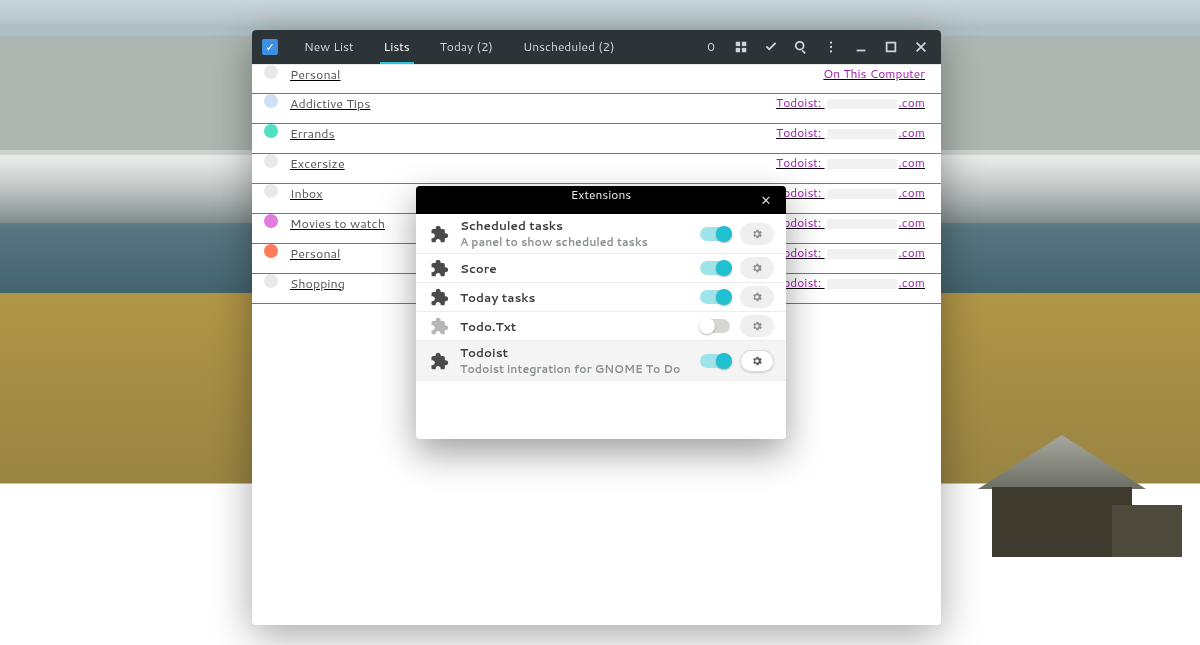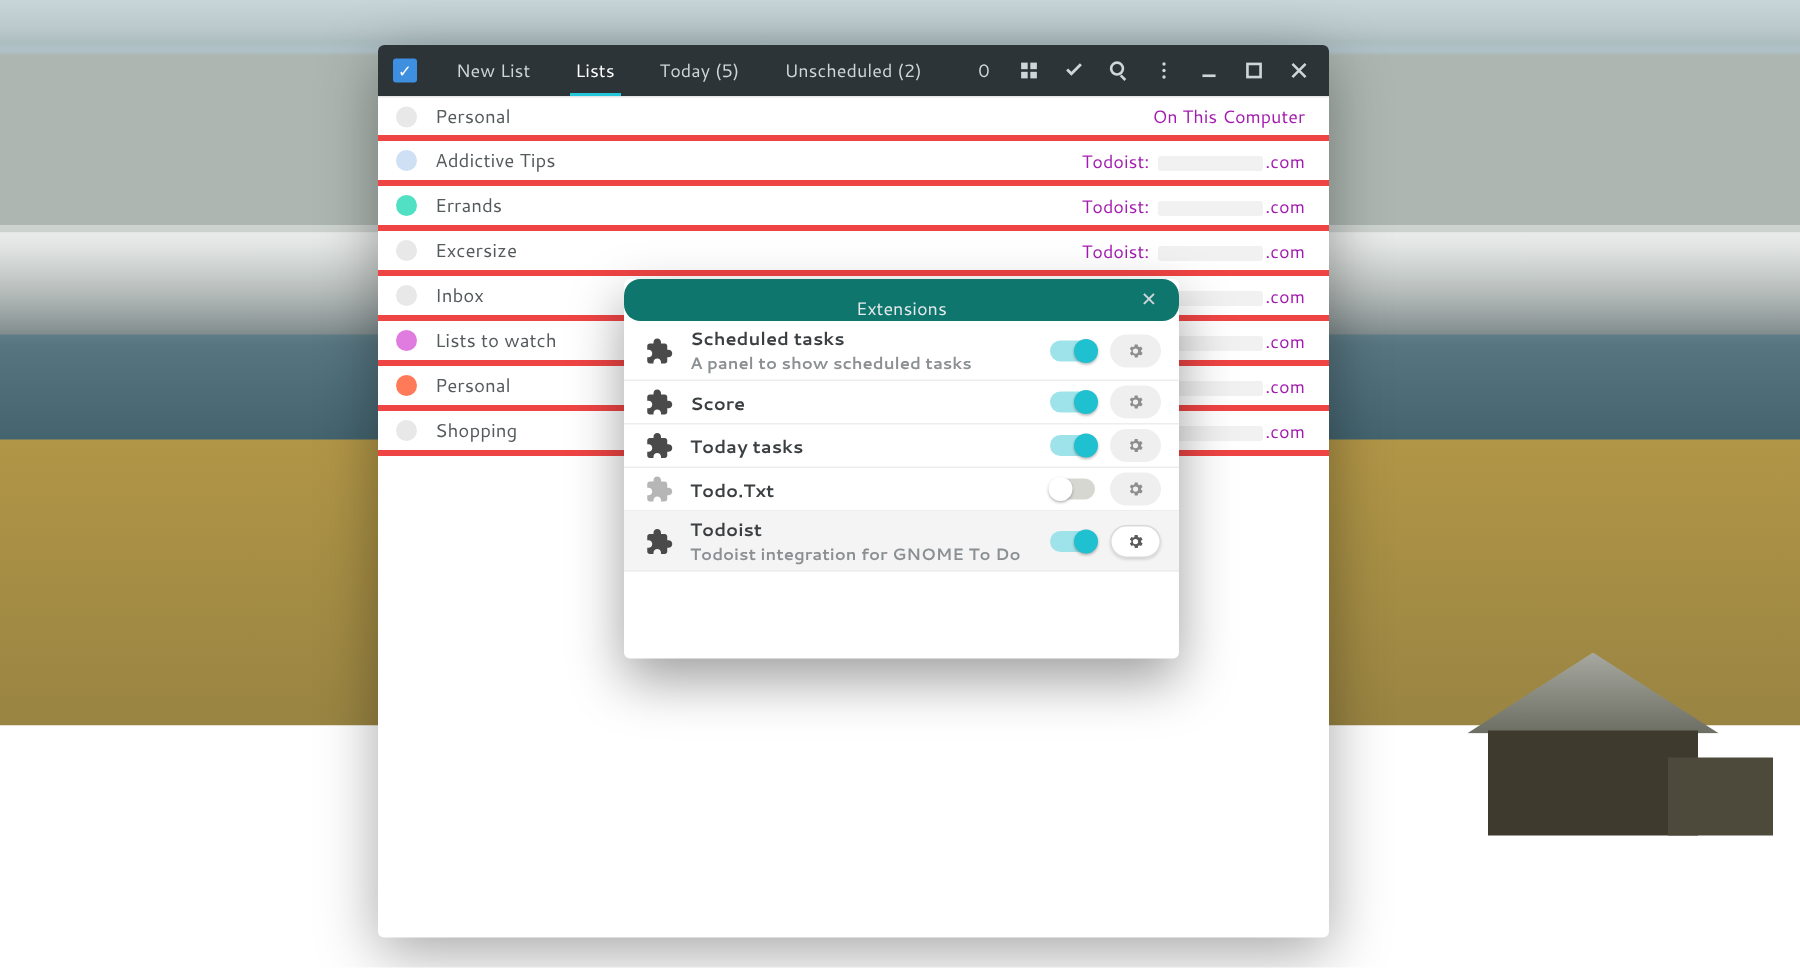--- a/index.html
+++ b/index.html
@@ -42,7 +42,7 @@
   .app {
     position: absolute;
     left: 252px; top: 30px;
-    width: 634px; height: 595px;
+    width: 689px; height: 595px;
     background: #ffffff;
     border-radius: 4px;
     box-shadow: 0 10px 40px rgba(0,0,0,0.35);

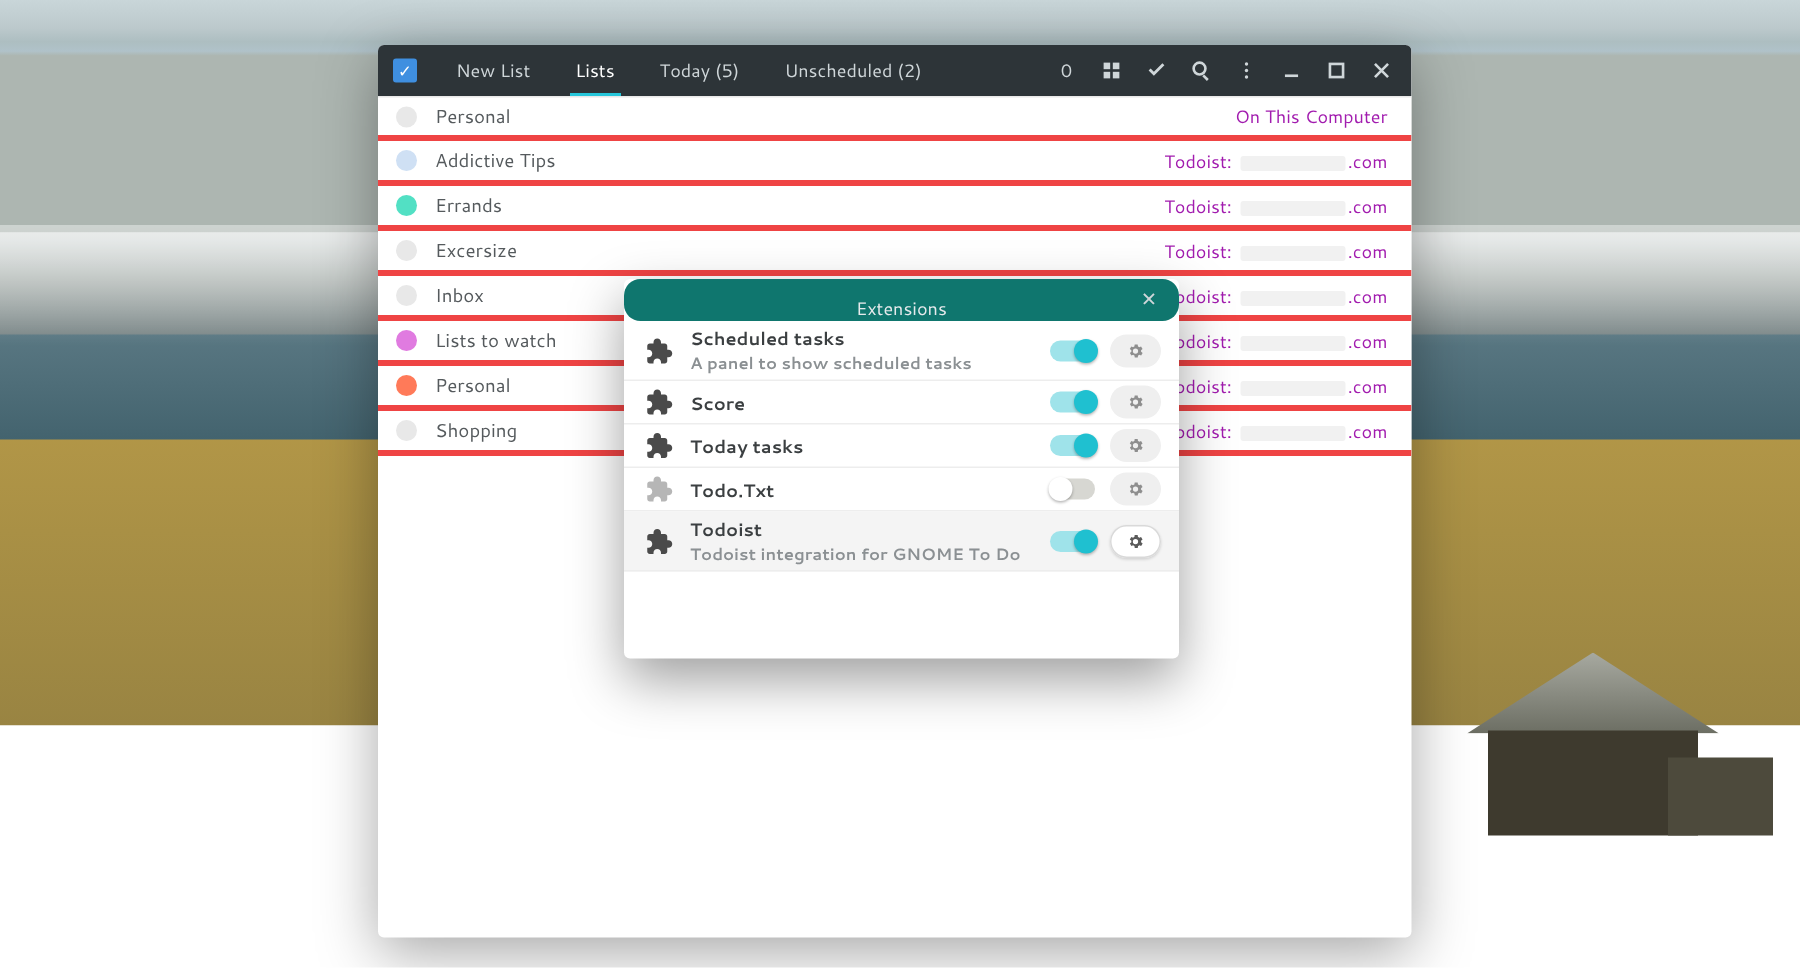--- a/index.html
+++ b/index.html
@@ -164,7 +164,7 @@
       <div class="appicon"></div>
       <div class="hb-item">New List</div>
       <div class="hb-item active">Lists</div>
-      <div class="hb-item">Today (5)</div>
+      <div class="hb-item">Today (2)</div>
       <div class="hb-item">Unscheduled (2)</div>
       <div class="hb-spacer"></div>
       <div class="hb-num">0</div>

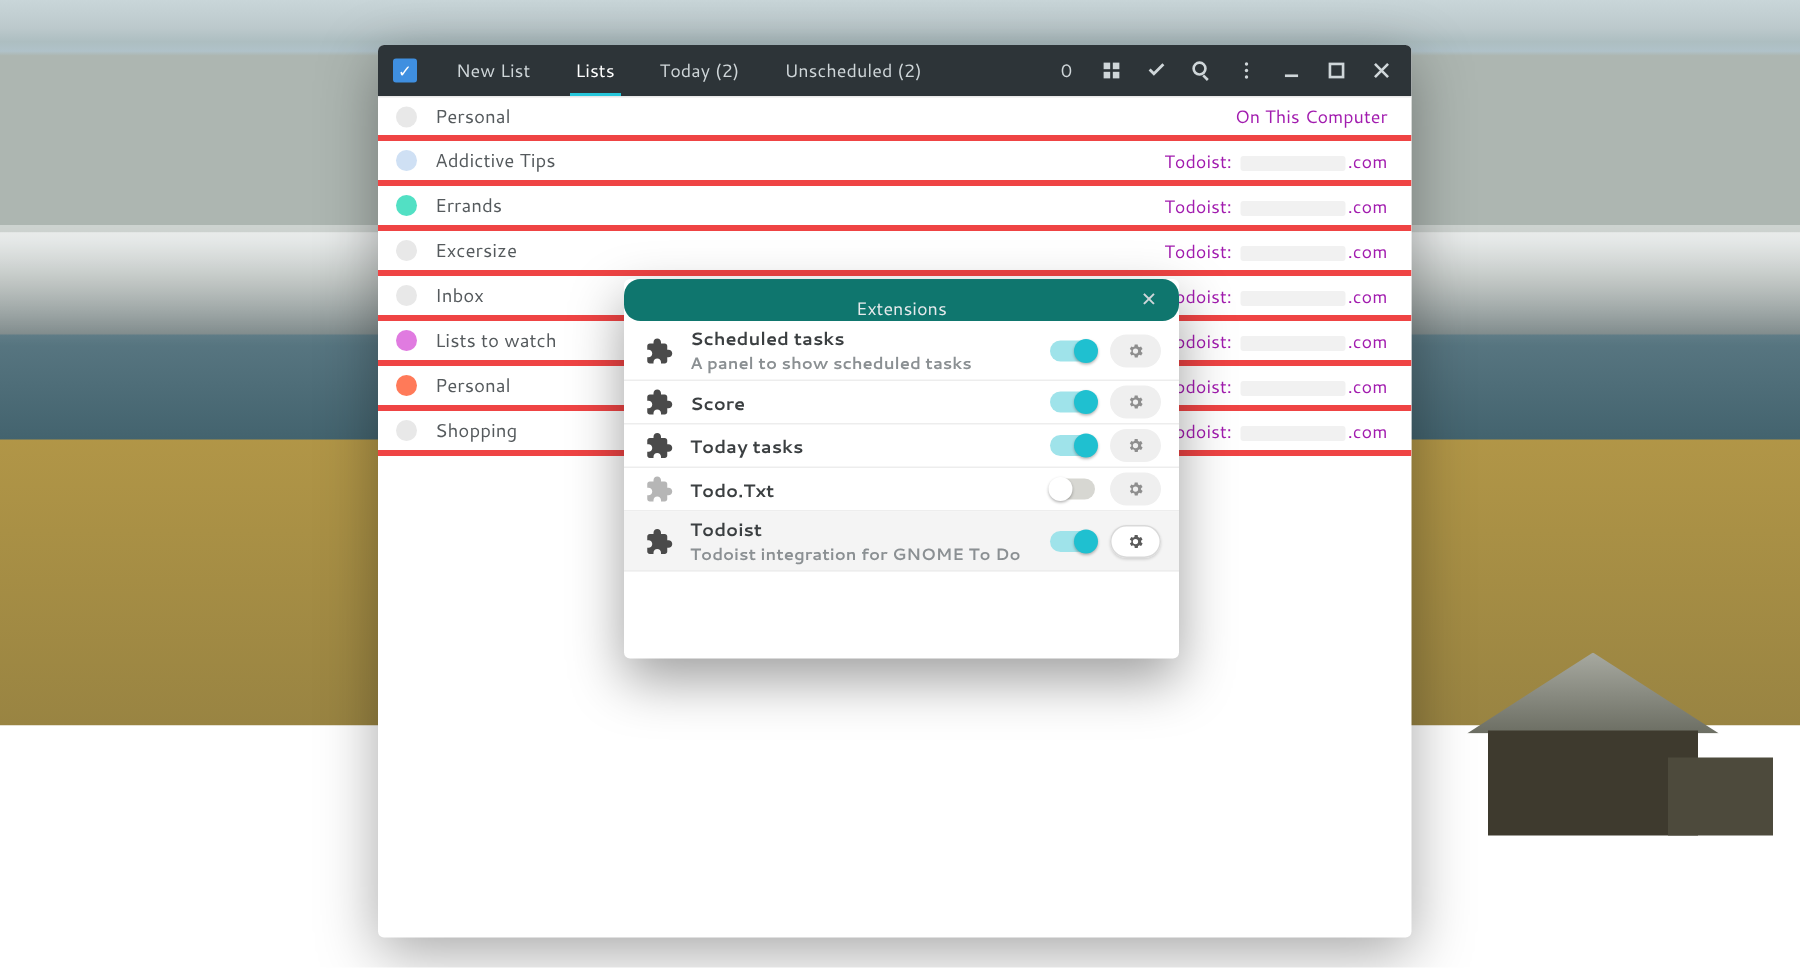--- a/index.html
+++ b/index.html
@@ -81,10 +81,11 @@
 
   .list-body { background:#fff; }
   .row {
-    display:flex; align-items:center; height:30px;
+    display:flex; align-items:flex-start; height:30px;
     padding: 0 16px 0 12px;
-    border-bottom: 4px solid #ef4444;
+    border-bottom: 1px solid #ef4444;
     font-size: 12.5px;
+    text-decoration: underline;
   }
   .row:first-child { border-top: 1px solid #e8e8e8; }
   .dot {

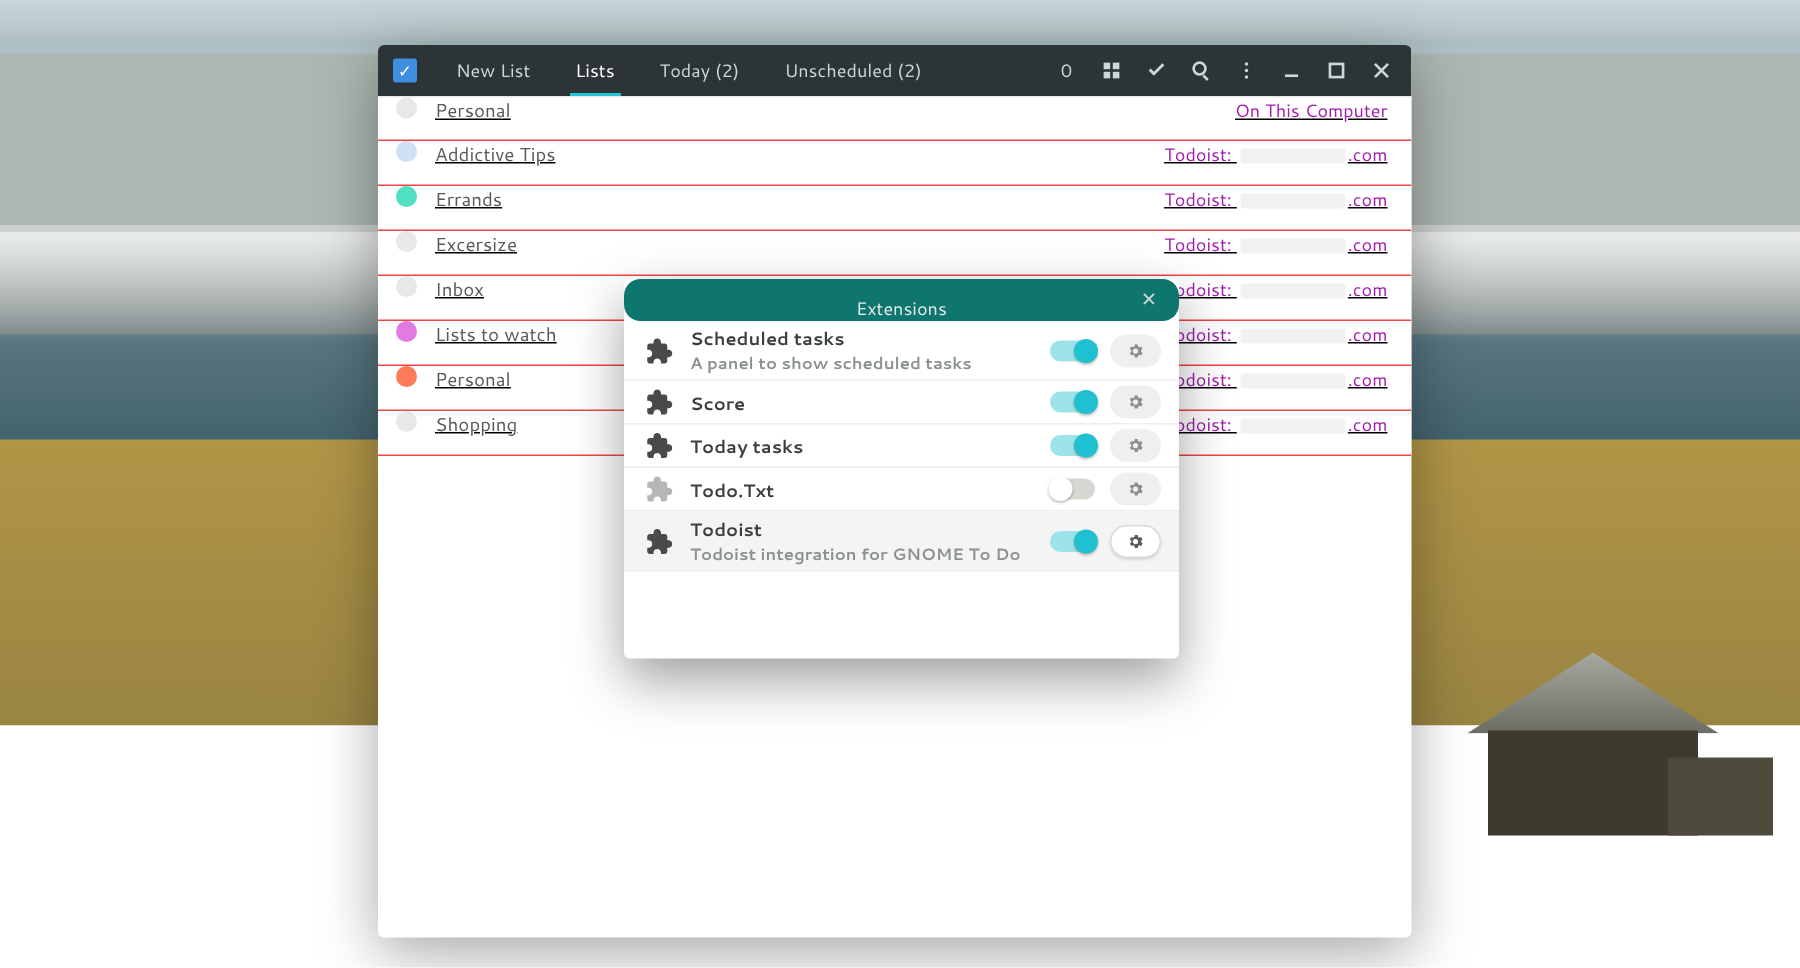--- a/index.html
+++ b/index.html
@@ -112,8 +112,8 @@
     display:flex; flex-direction:column;
   }
   .modal-header {
-    height:28px; background:#0f766e; color:#e6eaec; font-size:12px;
-    display:flex; align-items:flex-end; justify-content:center; position:relative;border-radius:11px;
+    height:28px; background:#000000; color:#e6eaec; font-size:12px;
+    display:flex; align-items:flex-start; justify-content:center; position:relative;
   }
   .modal-close { position:absolute; right:8px; top:0; height:28px; width:24px; display:flex; align-items:center; justify-content:center; color:#cfd6d9; font-size:13px; }
   .modal-list { flex:1; overflow:auto; }

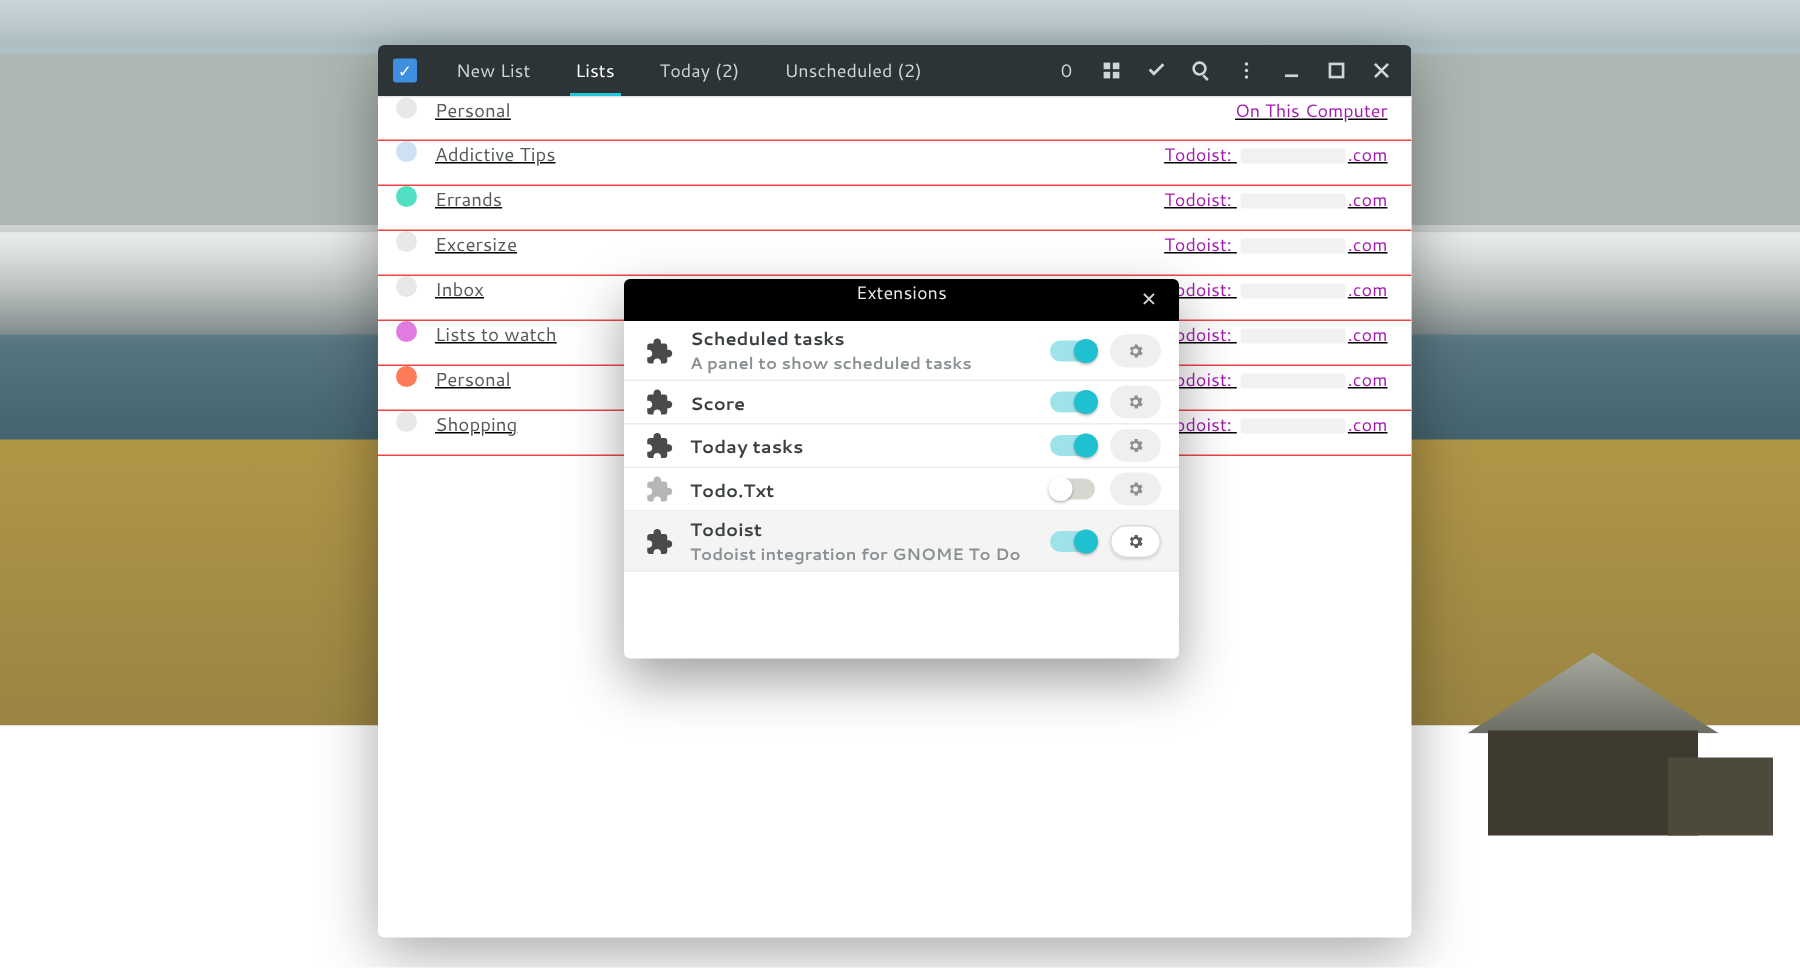--- a/index.html
+++ b/index.html
@@ -245,7 +245,7 @@
         </div>
         <div class="row">
           <span class="dot" style="background: rgb(224, 123, 224);"></span>
-          <span class="name">Lists to watch</span>
+          <span class="name">Movies to watch</span>
           <span class="spacer"></span>
           <span class="account"><span>Todoist: </span><span class="redact"></span><span>.com</span></span>
         </div>

